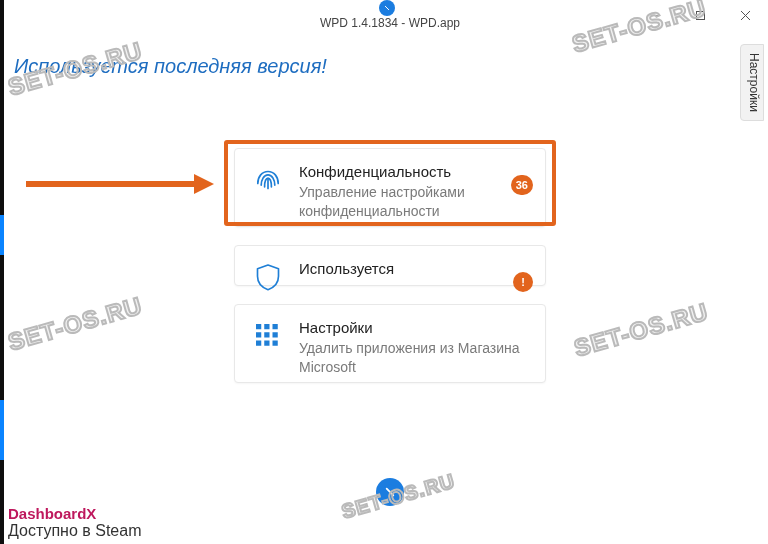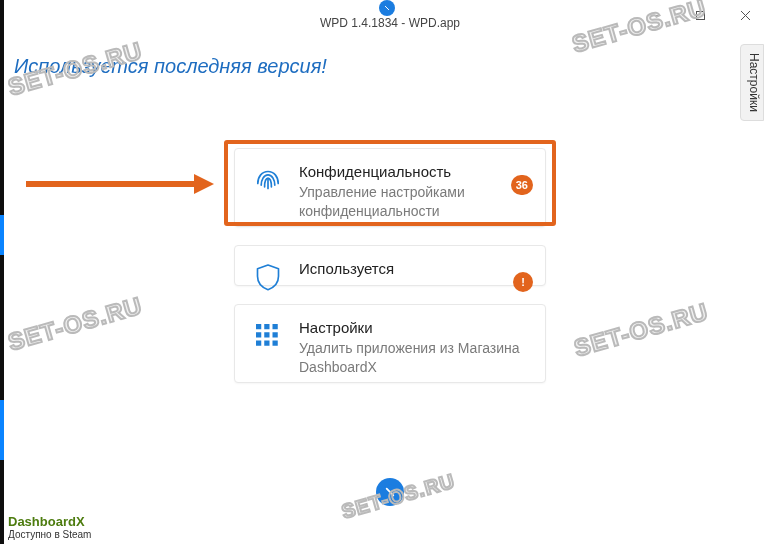--- a/index.html
+++ b/index.html
@@ -132,7 +132,7 @@
         </svg>
       </div>
       <div class="card-title">Настройки</div>
-      <div class="card-sub">Удалить приложения из Магазина DashboardX</div>
+      <div class="card-sub">Удалить приложения из Магазина Microsoft</div>
     </div>
 
   </div>

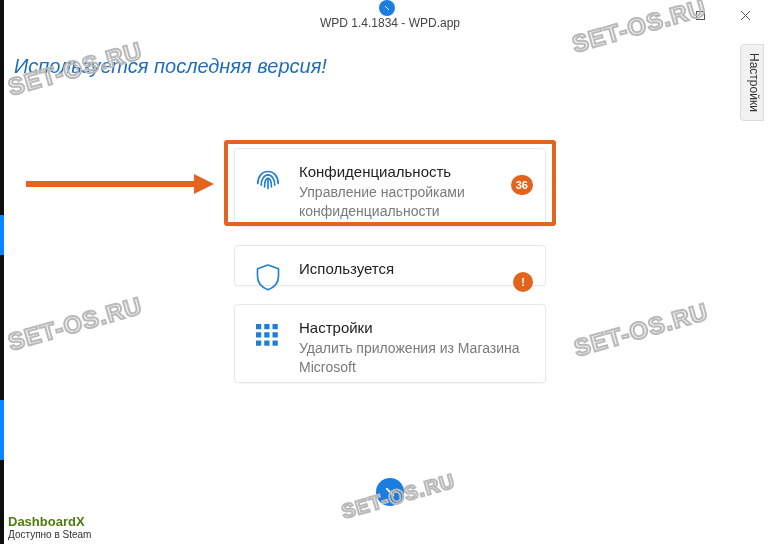--- a/index.html
+++ b/index.html
@@ -37,7 +37,7 @@
   .bottom-logo svg { width: 16px; height: 16px; }
 
   .footer { position: absolute; left: 8px; bottom: 4px; }
-  .footer-title { font-size: 13px; font-weight: 700; color: #4d7c0f; }
+  .footer-title { font-size: 15px; font-weight: 700; color: #be185d; }
   .footer-sub { font-size: 10px; color: #333; }
 
   .watermark { position: absolute; font-family: Arial, sans-serif; font-weight: 900; color: rgba(0,0,0,0.06); -webkit-text-stroke: 2px #bababa; text-stroke: 2px #bababa; transform: rotate(-16deg); font-size: 24px; letter-spacing: 1px; pointer-events: none; user-select: none; }

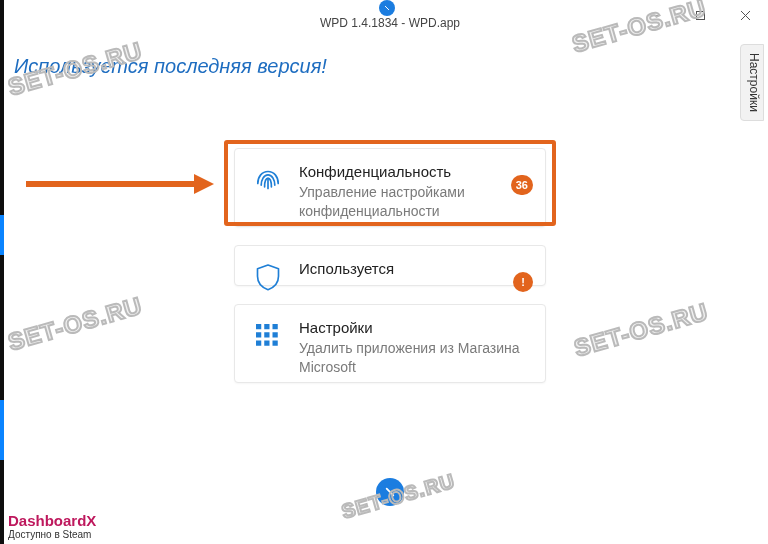--- a/index.html
+++ b/index.html
@@ -38,7 +38,7 @@
 
   .footer { position: absolute; left: 8px; bottom: 4px; }
   .footer-title { font-size: 15px; font-weight: 700; color: #be185d; }
-  .footer-sub { font-size: 10px; color: #333; }
+  .footer-sub { font-size: 16px; color: #333; }
 
   .watermark { position: absolute; font-family: Arial, sans-serif; font-weight: 900; color: rgba(0,0,0,0.06); -webkit-text-stroke: 2px #bababa; text-stroke: 2px #bababa; transform: rotate(-16deg); font-size: 24px; letter-spacing: 1px; pointer-events: none; user-select: none; }
   .wm1 { left: 6px; top: 55px; }

